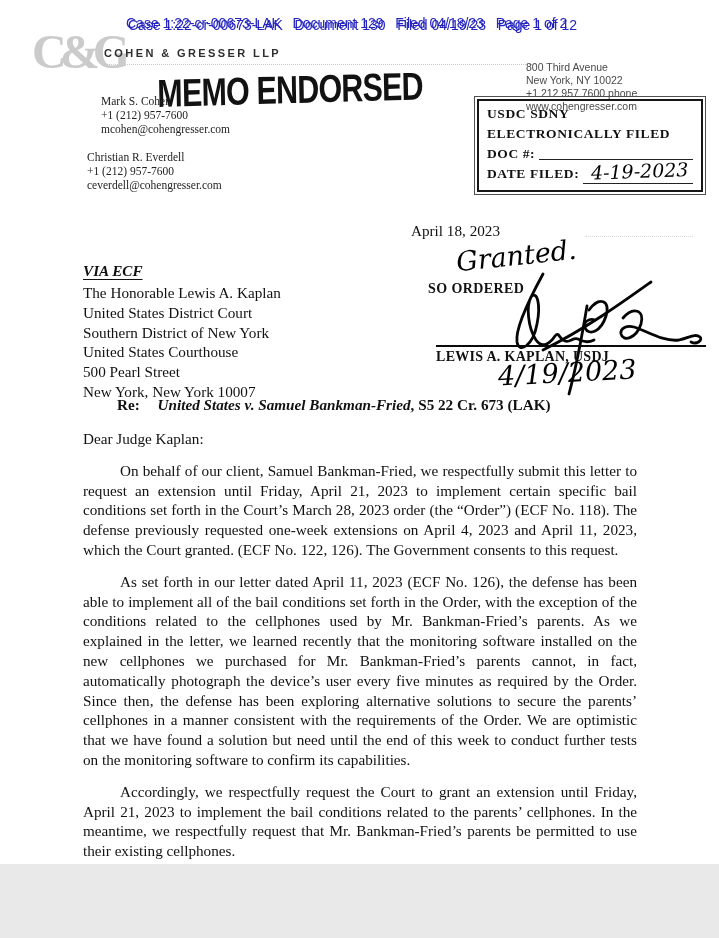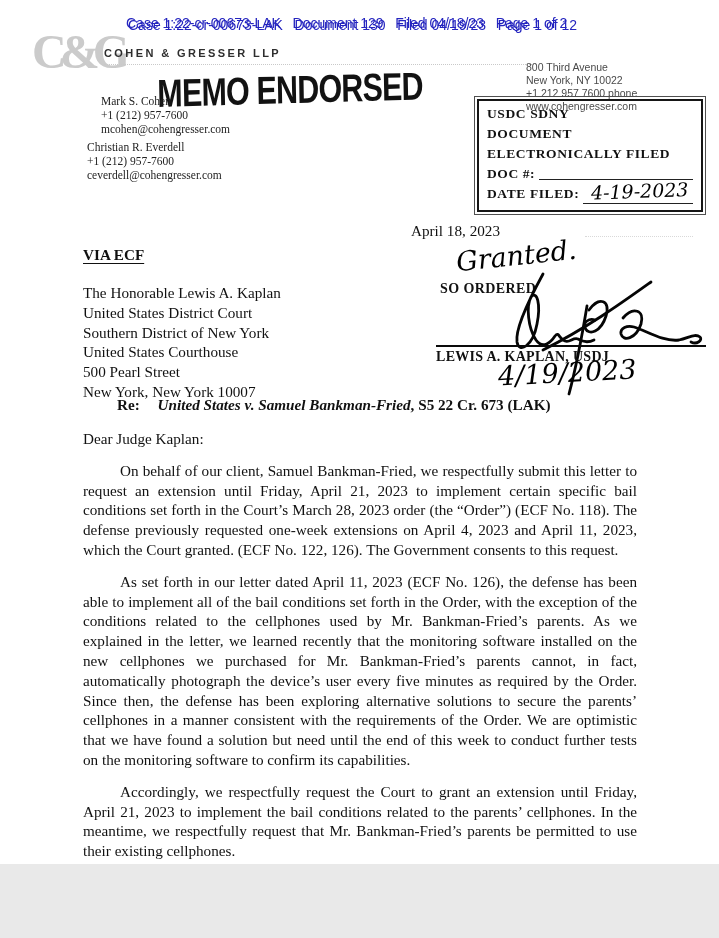--- a/index.html
+++ b/index.html
@@ -76,7 +76,6 @@
 
   <div class="abs stampbox">
     <div class="stampline">USDC SDNY</div>
-    <div class="stampline">DOCUMENT</div>
     <div class="stampline">ELECTRONICALLY FILED</div>
     <div class="stamprow">
       <span class="stampline">DOC #:</span>

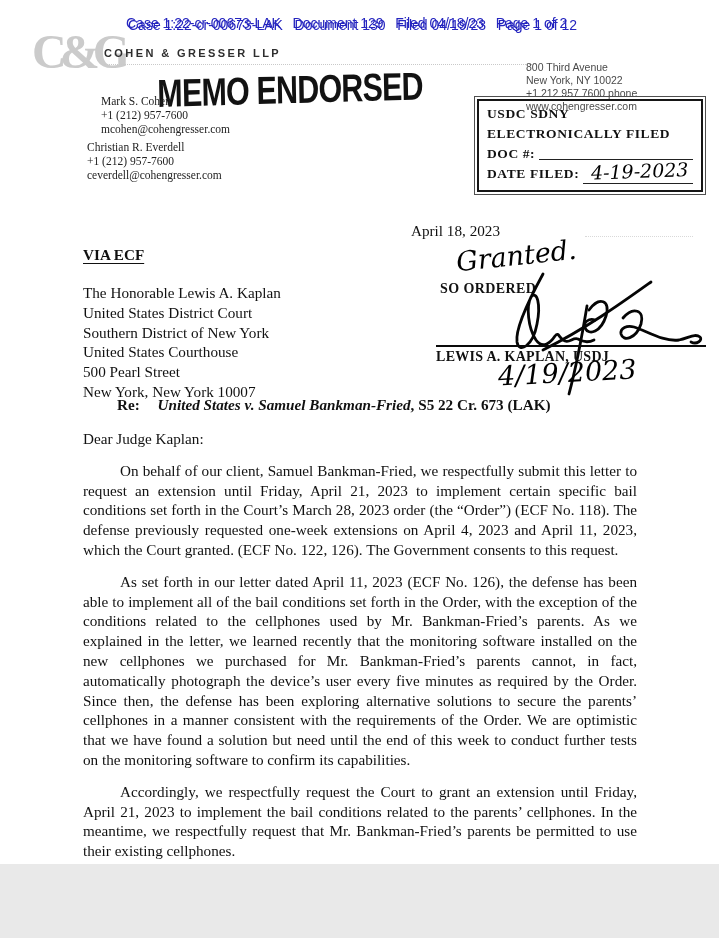--- a/index.html
+++ b/index.html
@@ -68,7 +68,7 @@
     <div>+1 (212) 957-7600</div>
     <div>mcohen@cohengresser.com</div>
   </div>
-  <div class="abs atty serif" style="left:87px;top:140px;">
+  <div class="abs atty serif" style="left:87px;top:150px;">
     <div>Christian R. Everdell</div>
     <div>+1 (212) 957-7600</div>
     <div>ceverdell@cohengresser.com</div>

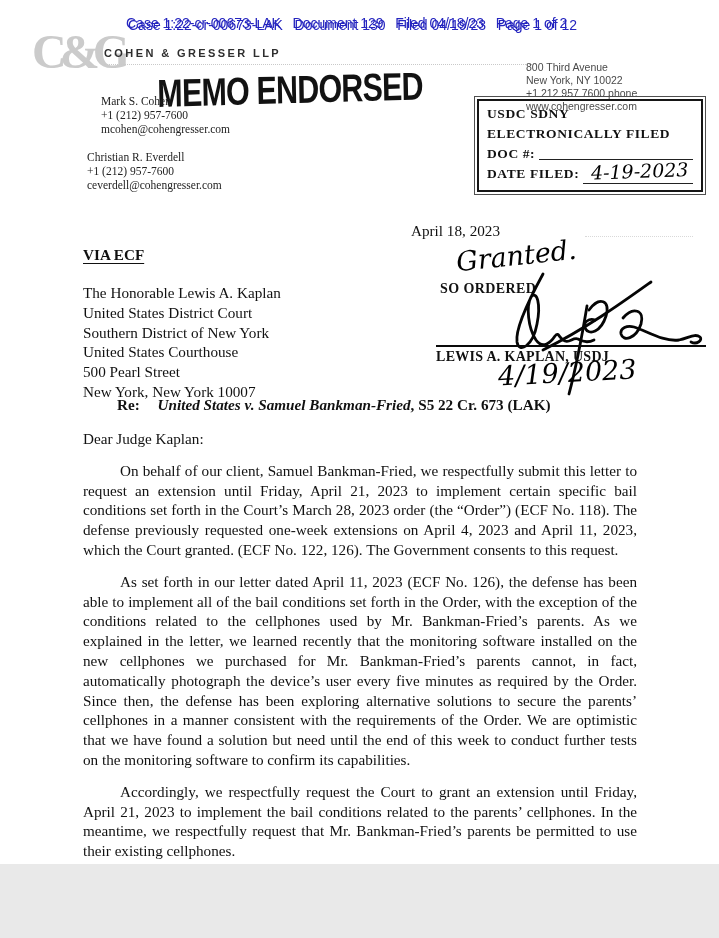--- a/index.html
+++ b/index.html
@@ -108,7 +108,7 @@
   <div class="abs judge" style="left:436px;top:349px;">LEWIS A. KAPLAN, USDJ</div>
   <div class="abs hand" style="left:498px;top:357px;font-size:27px;transform:rotate(-3deg);">4/19/2023</div>
 
-  <div class="abs via" style="left:83px;top:246px;">VIA ECF</div>
+  <div class="abs via" style="left:83px;top:262px;font-style:italic;">VIA ECF</div>
   <div class="abs recip" style="left:83px;top:283px;">
     <div>The Honorable Lewis A. Kaplan</div>
     <div>United States District Court</div>

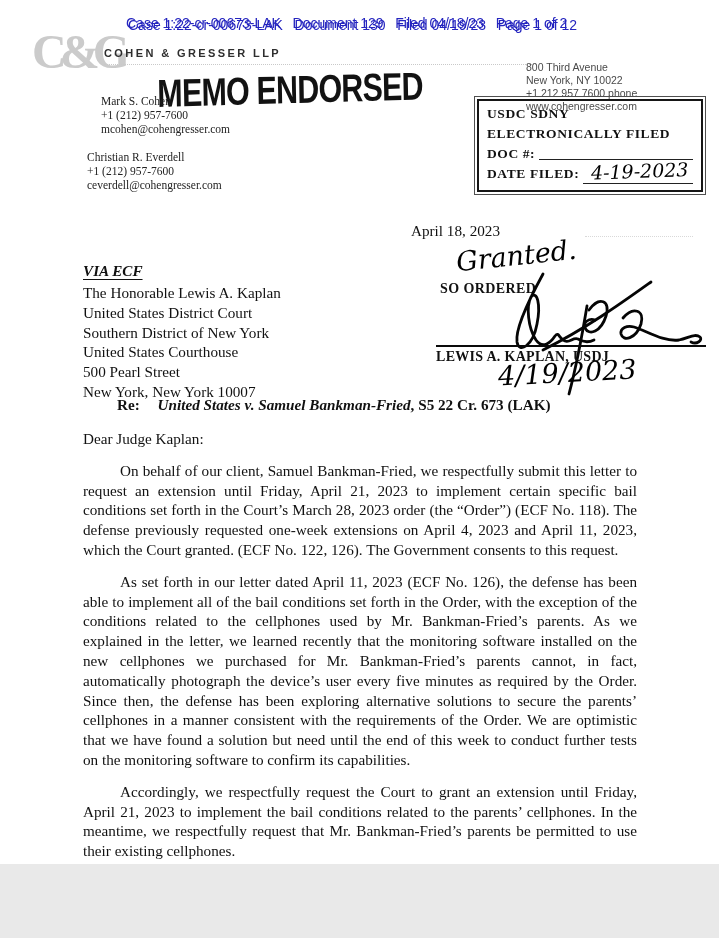--- a/index.html
+++ b/index.html
@@ -92,7 +92,7 @@
   <div class="abs" style="left:411px;top:222px;font-size:15.2px;text-align:right;">April 18, 2023</div>
 
   <div class="abs hand" style="left:456px;top:240px;font-size:27px;transform:rotate(-6deg);">Granted.</div>
-  <div class="abs ordered" style="left:440px;top:281px;">SO ORDERED</div>
+  <div class="abs ordered" style="left:428px;top:281px;">SO ORDERED</div>
 
   <svg class="abs" style="left:495px;top:270px;" width="218" height="126" viewBox="0 0 218 126">
     <g fill="none" stroke="#050505" stroke-width="2.8" stroke-linecap="round">

